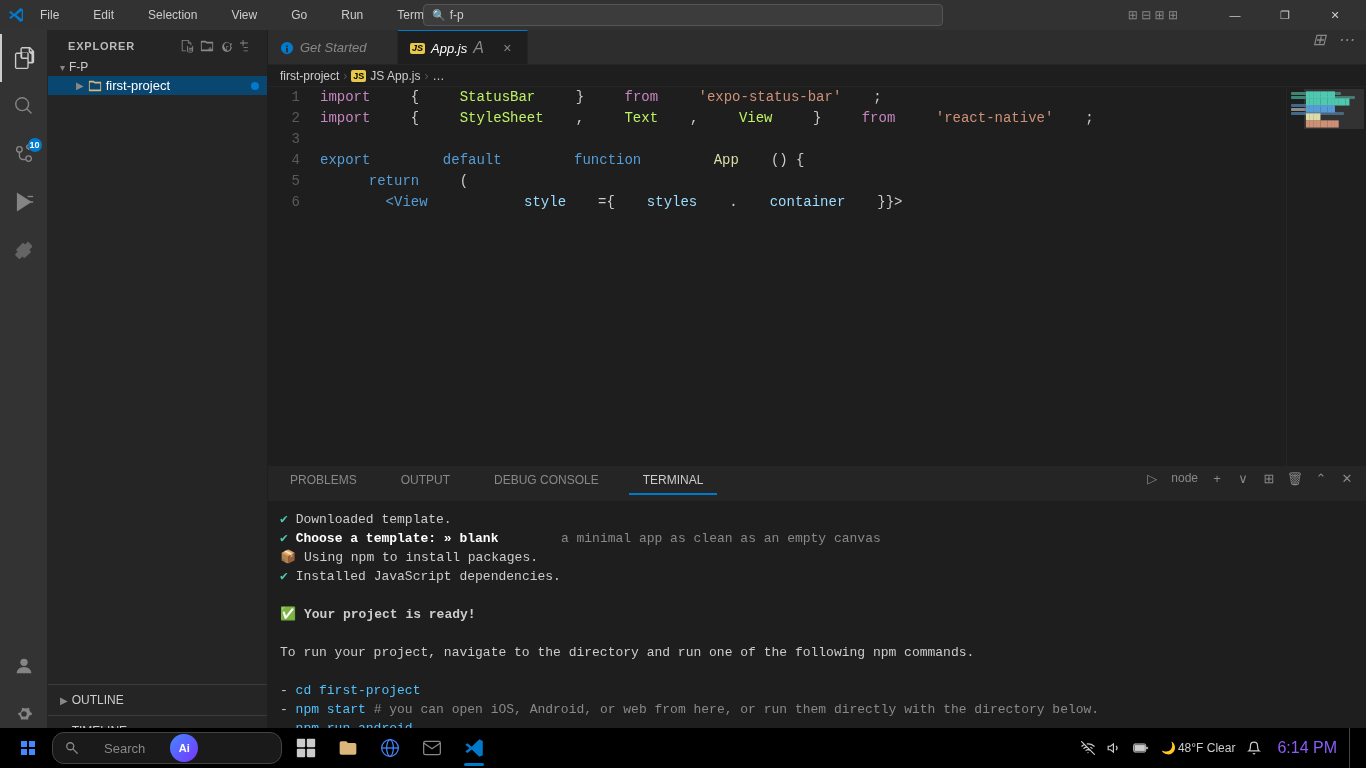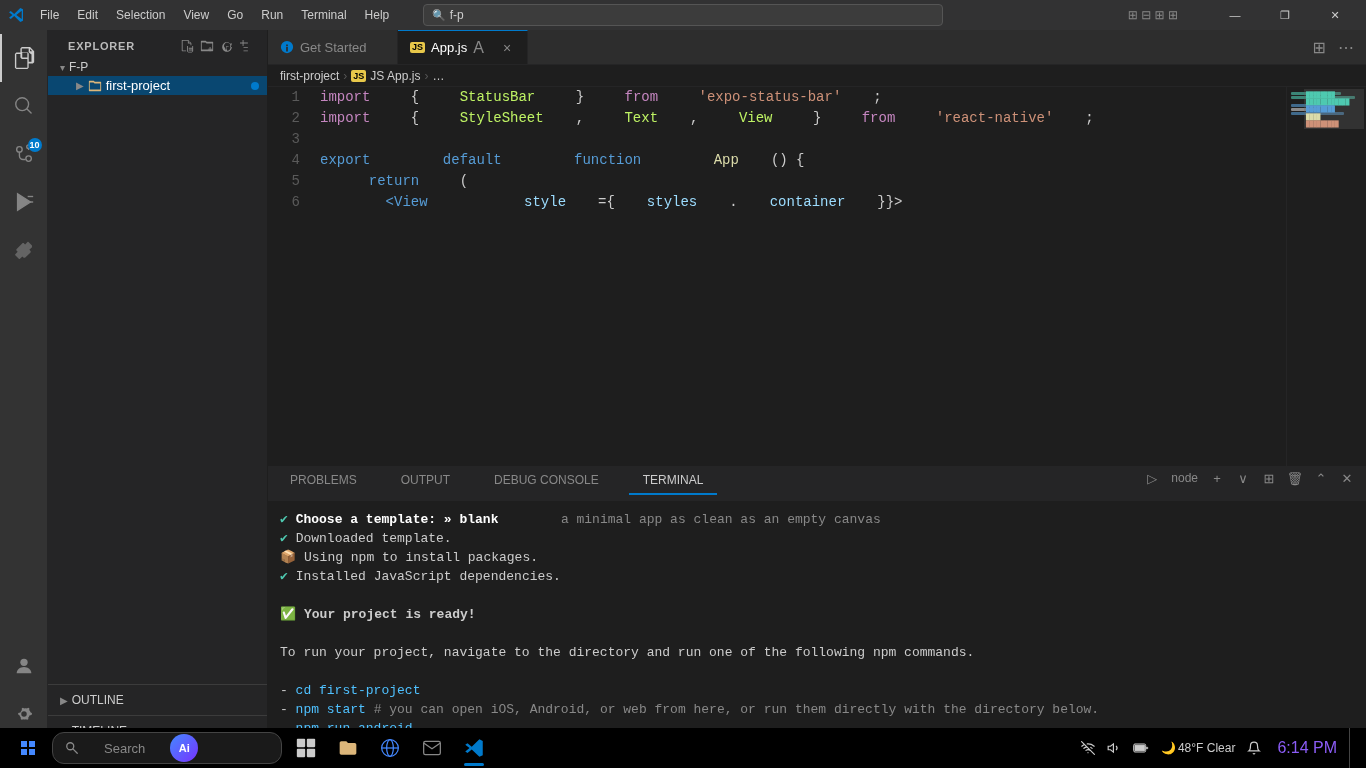--- a/index.html
+++ b/index.html
@@ -32,7 +32,7 @@
     }
     #title-bar .menu-items {
       display: flex;
-      gap: 2px;
+      gap: 18px;
     }
     #title-bar .menu-item {
       padding: 2px 8px;

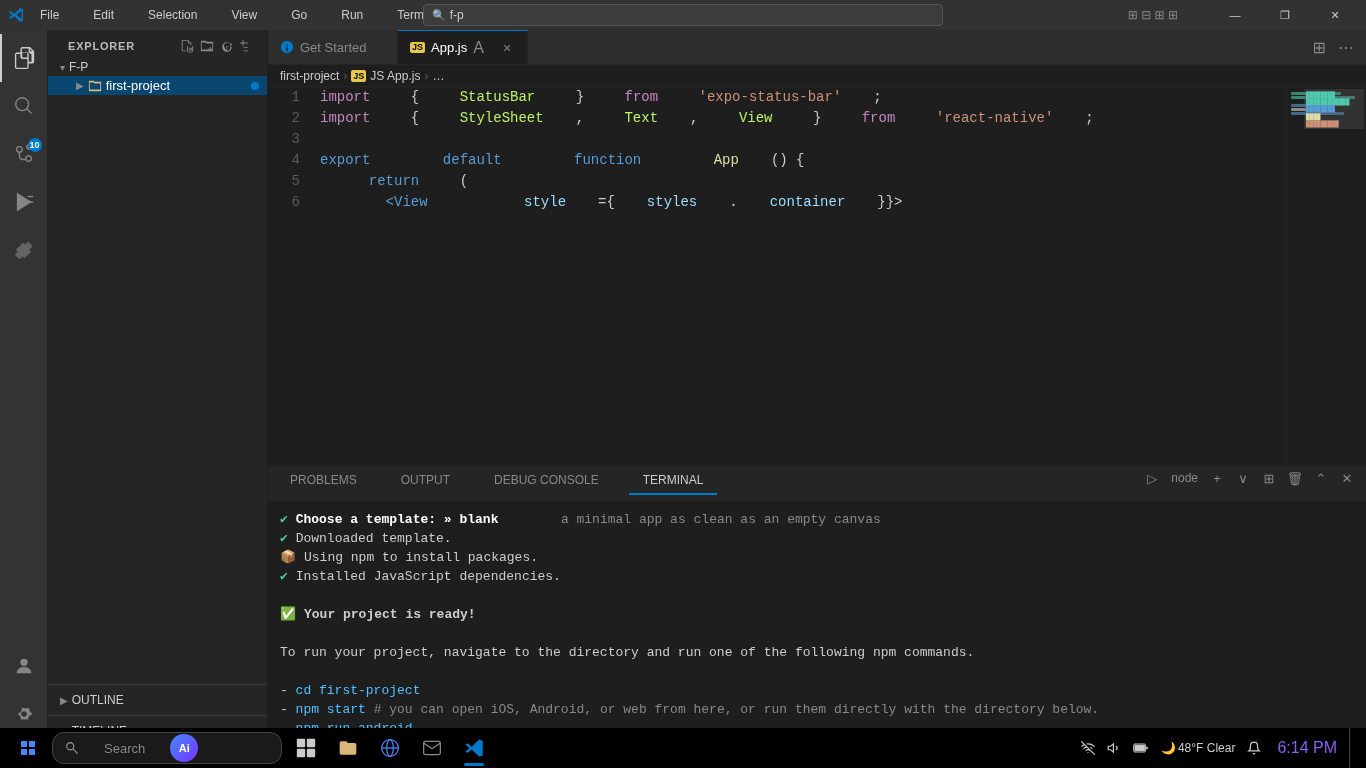--- a/index.html
+++ b/index.html
@@ -210,10 +210,11 @@
       height: 35px;
       background: #2d2d2d;
       display: flex;
-      align-items: center;
+      align-items: flex-start;
       border-bottom: 1px solid #252526;
       padding: 0;
       overflow: hidden;
+      font-style: italic;
     }
     .tab {
       display: flex;

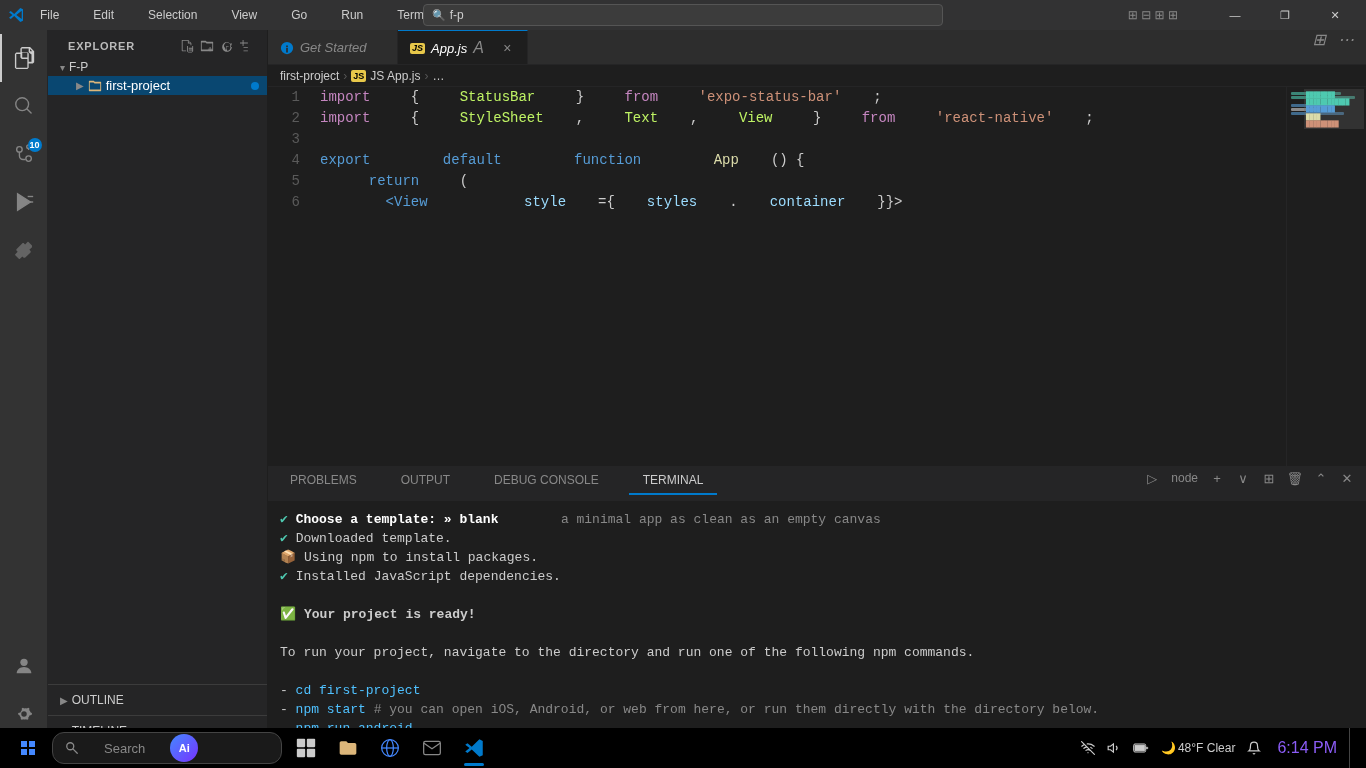--- a/index.html
+++ b/index.html
@@ -766,10 +766,10 @@
 
         <div id="terminal-content">
           <div>
+            <span class="t-green">✔</span> <span>Downloaded template.</span>
+          </div>
+          <div>
             <span class="t-green">✔</span> <span class="t-white t-bold">Choose a template: » blank</span><span class="t-dim">&nbsp;&nbsp;&nbsp;&nbsp;&nbsp;&nbsp;&nbsp;&nbsp;</span><span class="t-dim">a minimal app as clean as an empty canvas</span>
-          </div>
-          <div>
-            <span class="t-green">✔</span> <span>Downloaded template.</span>
           </div>
           <div>
             <span>📦 Using npm to install packages.</span>

